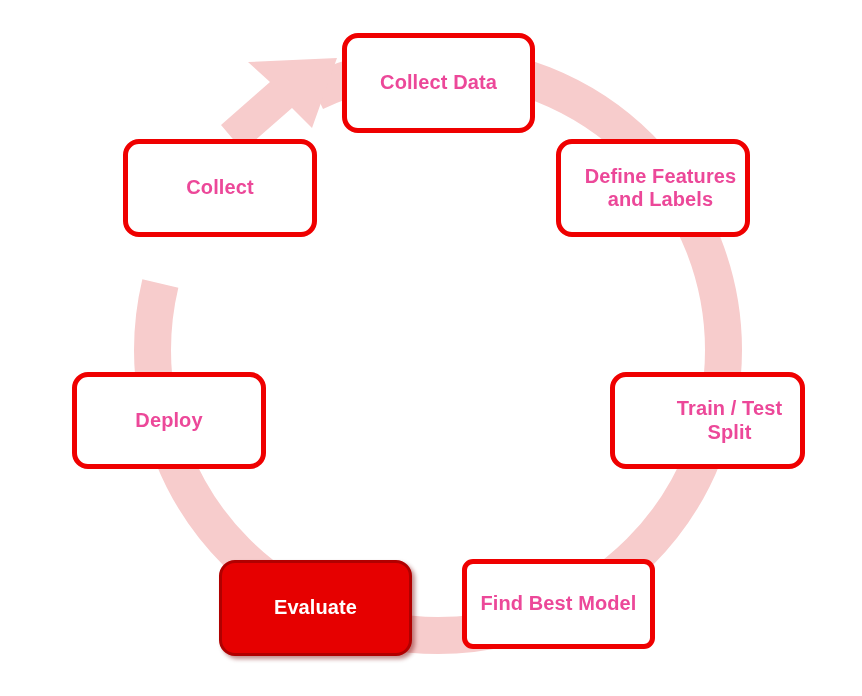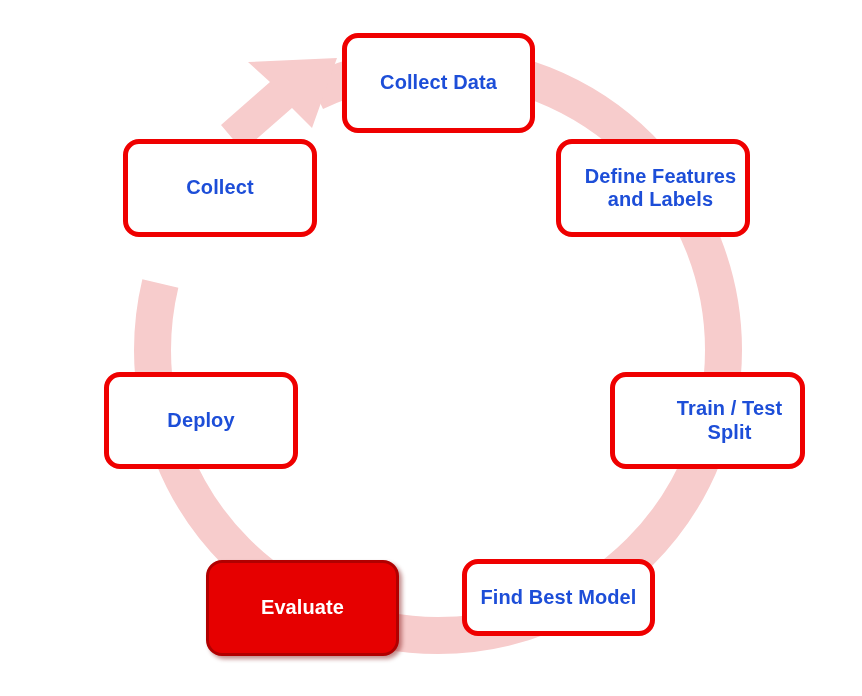--- a/index.html
+++ b/index.html
@@ -40,7 +40,7 @@
   .node.plain {
     background: #ffffff;
     border: 5px solid #ef0000;
-    color: #1d4ed8;
+    color: #ec4899;
     font-weight: bold;
     font-size: 20px;
   }

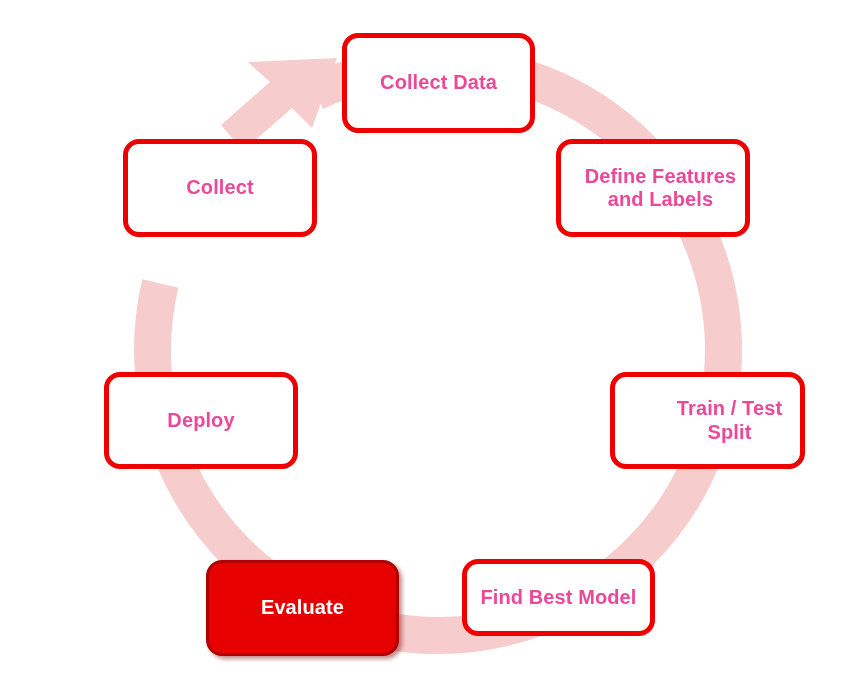--- a/index.html
+++ b/index.html
@@ -94,7 +94,7 @@
     <span class="node-label">Evaluate</span>
   </div>
 
-  <div class="node plain" style="left:72px; top:372px; width:194px; height:97px;margin-left:32px;">
+  <div class="node plain" style="left:72px; top:372px; width:194px; height:97px;">
     <span class="node-label">Deploy</span>
   </div>
 

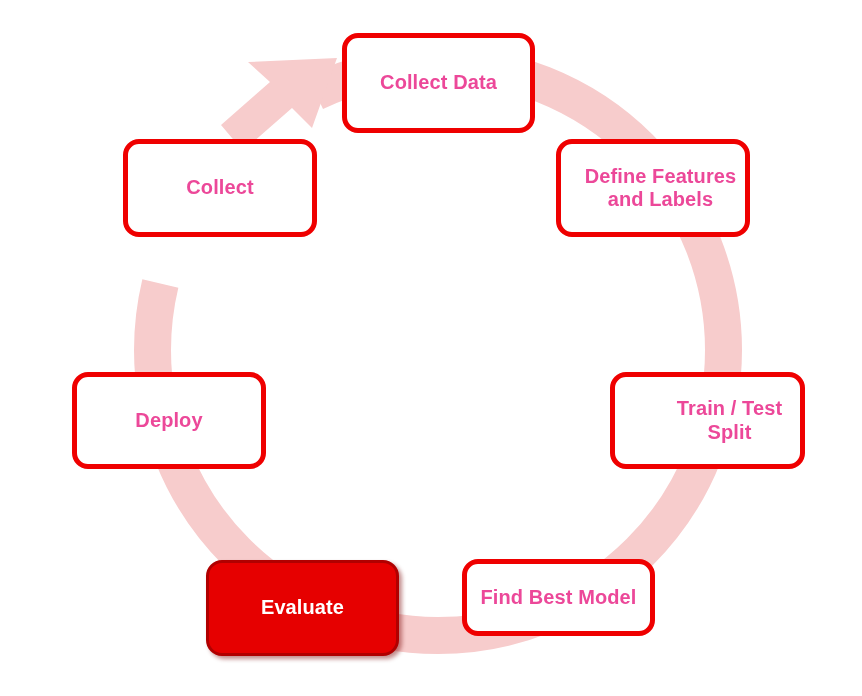--- a/index.html
+++ b/index.html
@@ -90,7 +90,7 @@
     <span class="node-label">Find Best Model</span>
   </div>
 
-  <div class="node active" style="left:206px; top:560px; width:193px; height:96px;">
+  <div class="node active" style="left:219px; top:560px; width:193px; height:96px;">
     <span class="node-label">Evaluate</span>
   </div>
 

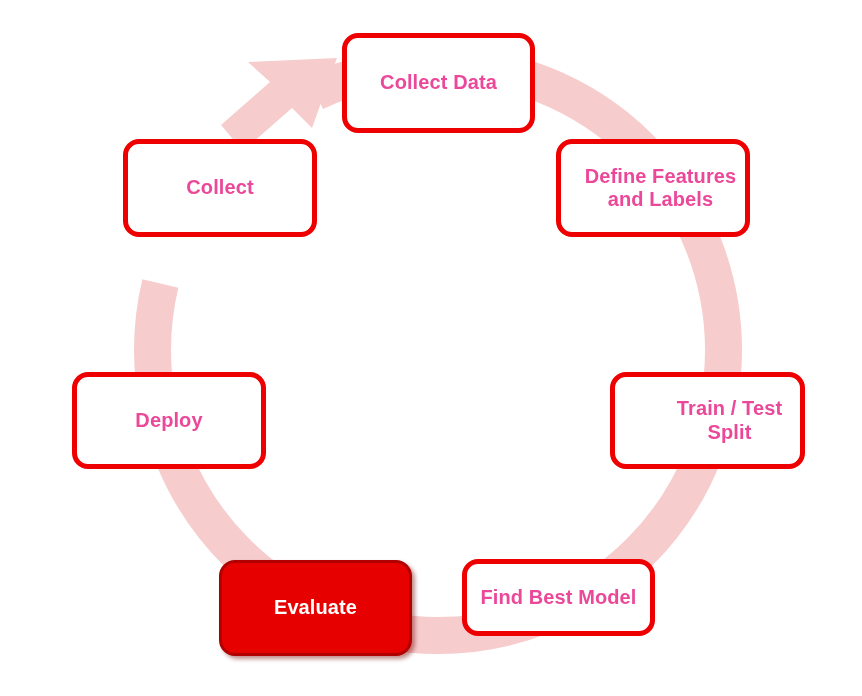--- a/index.html
+++ b/index.html
@@ -86,7 +86,7 @@
 Split</span>
   </div>
 
-  <div class="node plain" style="left:462px; top:559px; width:193px; height:77px;">
+  <div class="node plain" style="left:462px; top:559px; width:193px; height:90px;border-radius:11px;">
     <span class="node-label">Find Best Model</span>
   </div>
 

